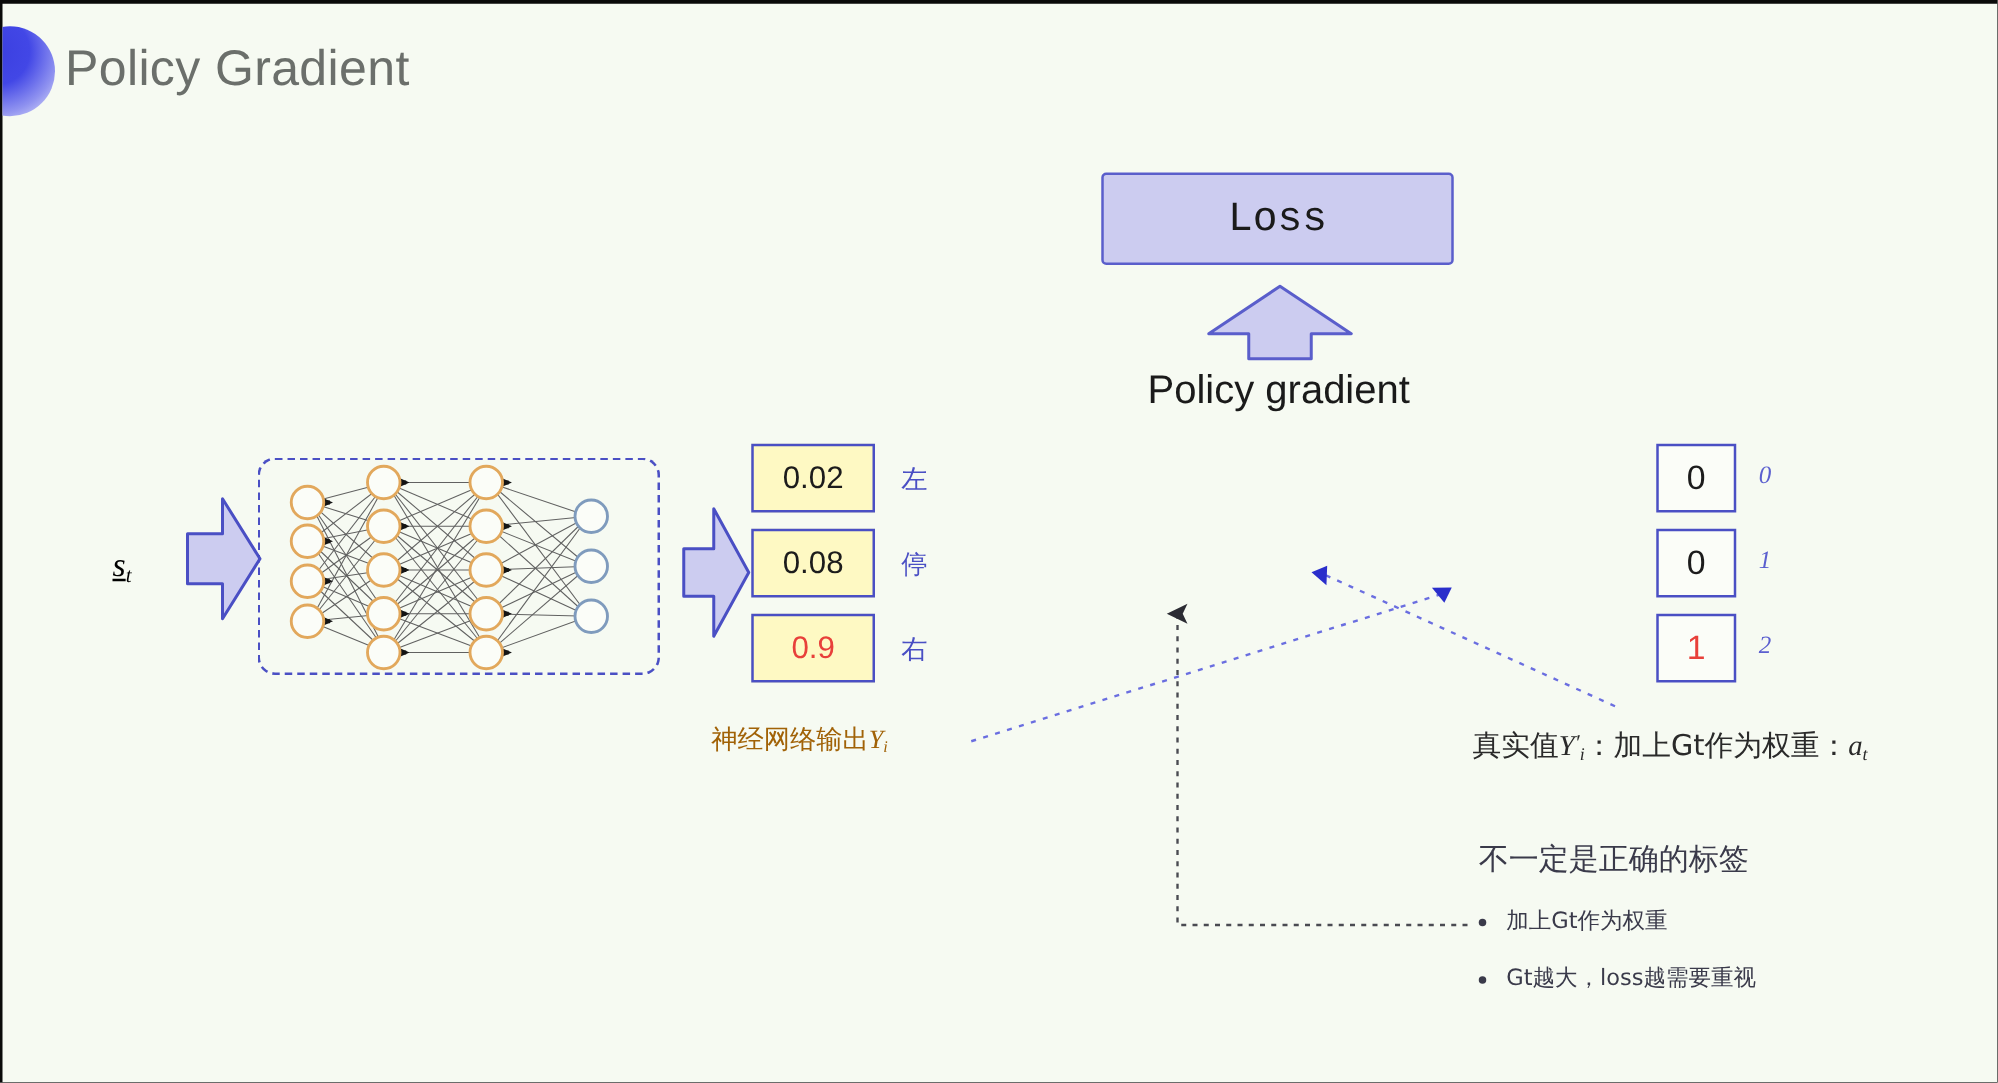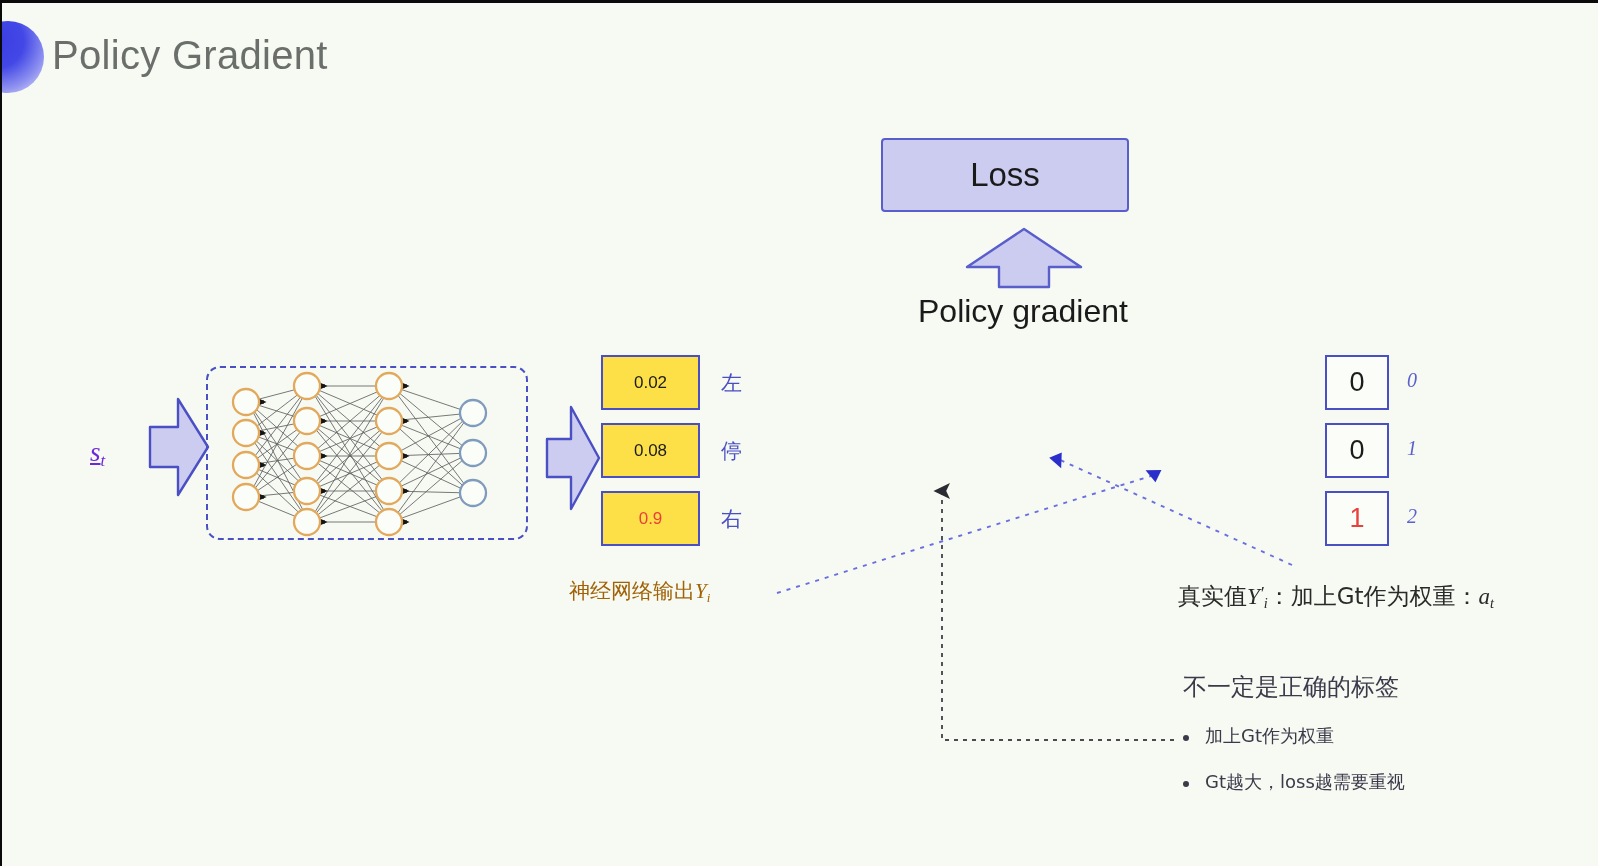--- a/index.html
+++ b/index.html
@@ -100,7 +100,7 @@
     position: absolute;
     left: 879px;
     top: 135px;
-    width: 248px;
+    width: 282px;
     height: 74px;
     background: #ccccf0;
     border: 2.2px solid #5a5ecb;
@@ -111,6 +111,7 @@
     justify-content: center;
     font-size: 33px;
     color: #1a1a1a;
+    font-family: Liberation Mono, monospace;
   }
   #policy-gradient-label {
     position: absolute;

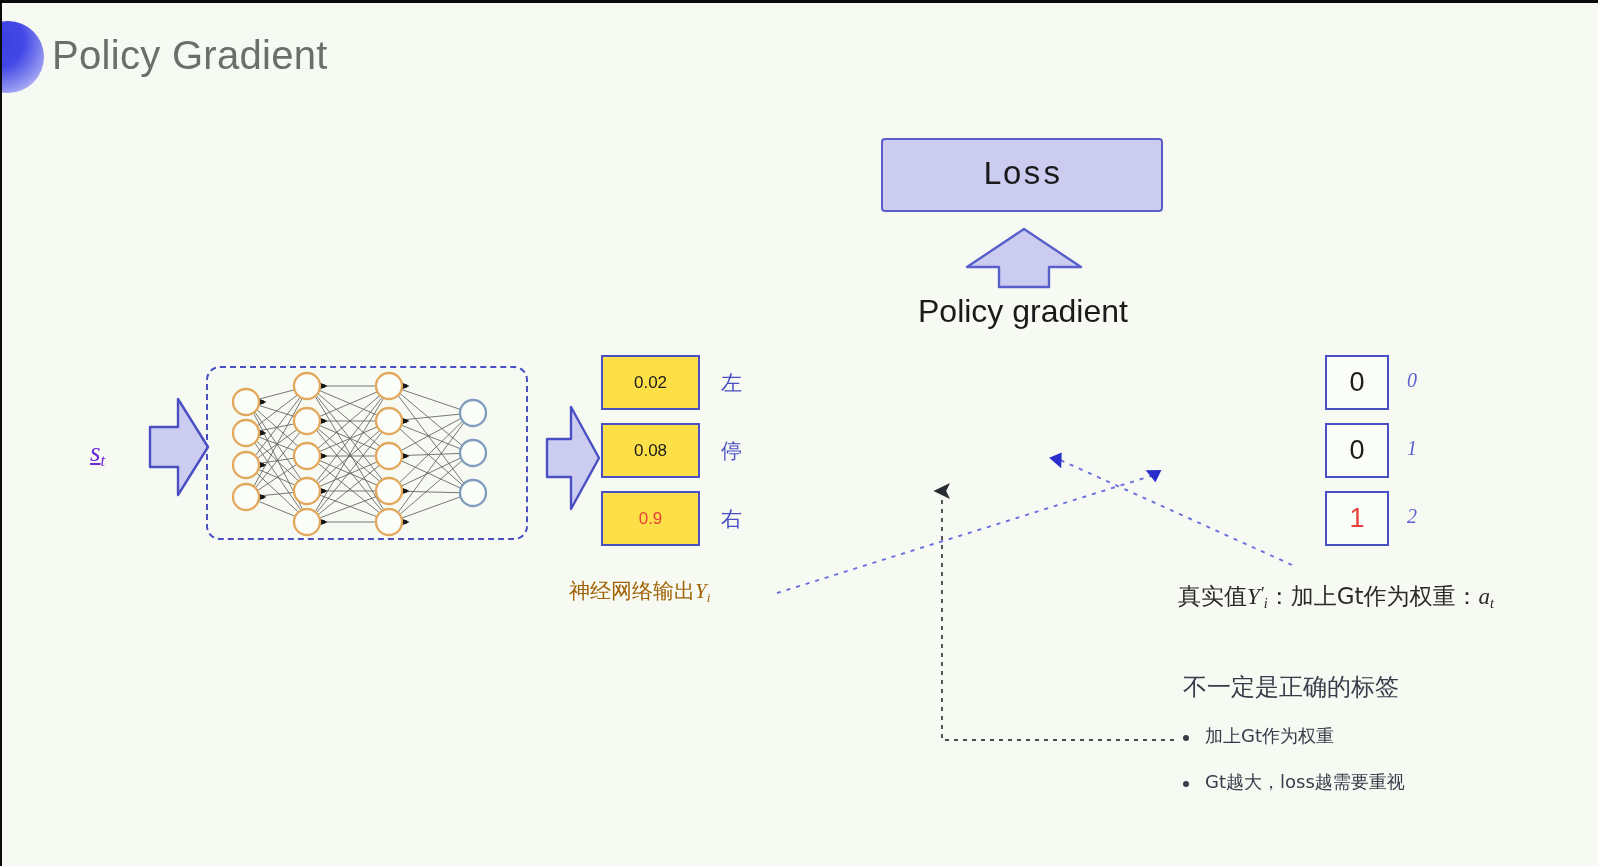--- a/index.html
+++ b/index.html
@@ -78,11 +78,11 @@
     height: 55px;
     border: 2.2px solid #4a4fc4;
     box-sizing: border-box;
-    background: #fde047;
+    background: #fef9c3;
     display: flex;
     align-items: center;
     justify-content: center;
-    font-size: 17px;
+    font-size: 25px;
     color: #1c1c1c;
     margin-bottom: 13px;
   }

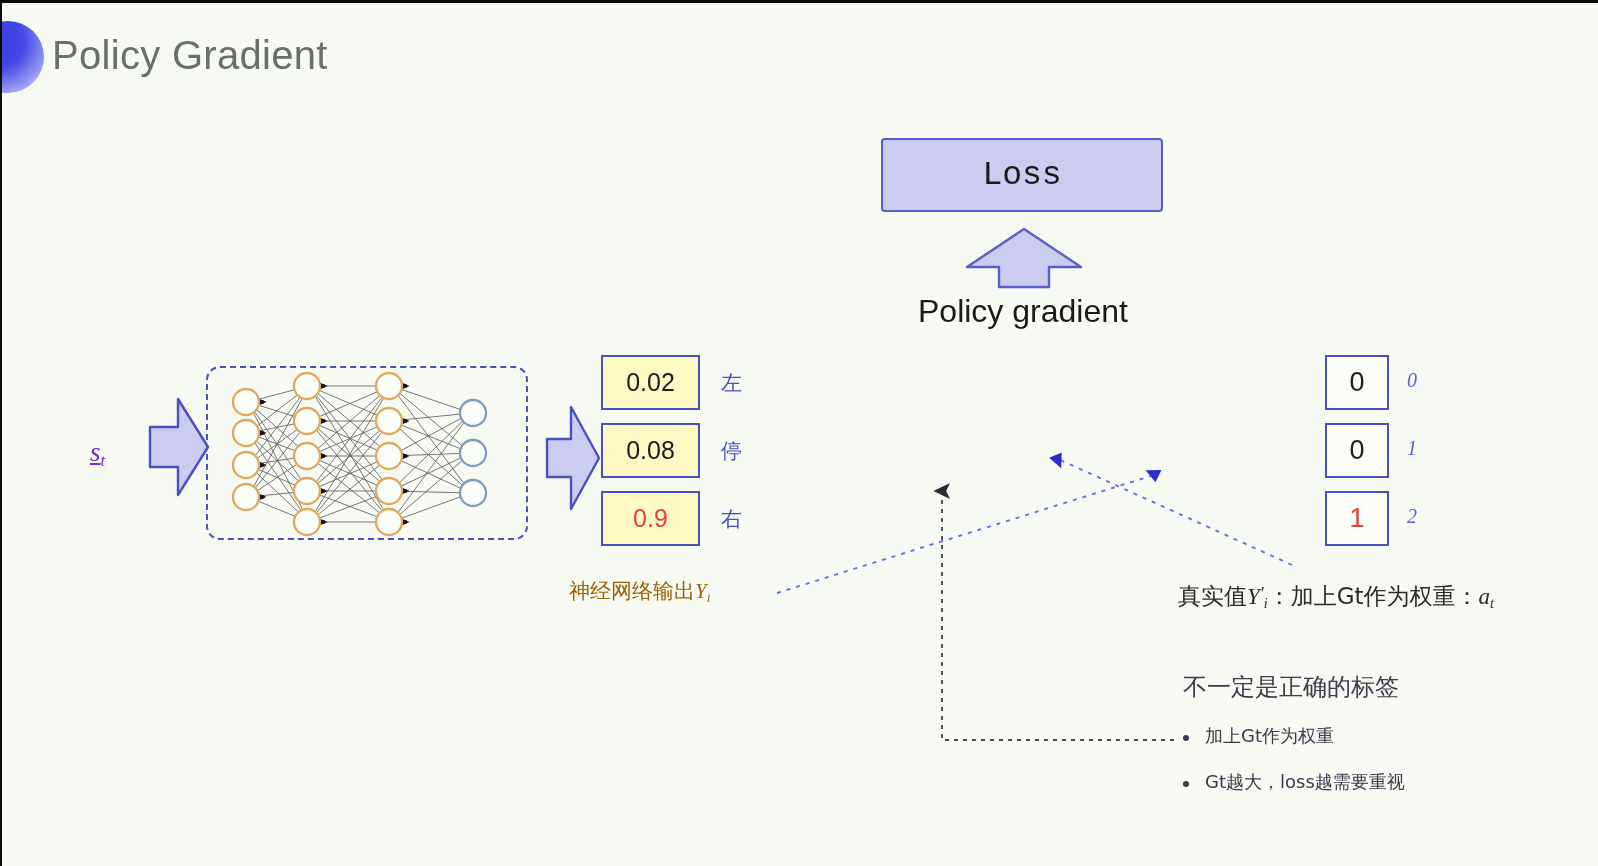--- a/index.html
+++ b/index.html
@@ -64,7 +64,7 @@
     font-family: "Liberation Serif", serif;
     font-style: italic;
     font-size: 27px;
-    color: #6d28d9;
+    color: #000000;
     text-decoration: underline;
   }
   .blockarrow {

